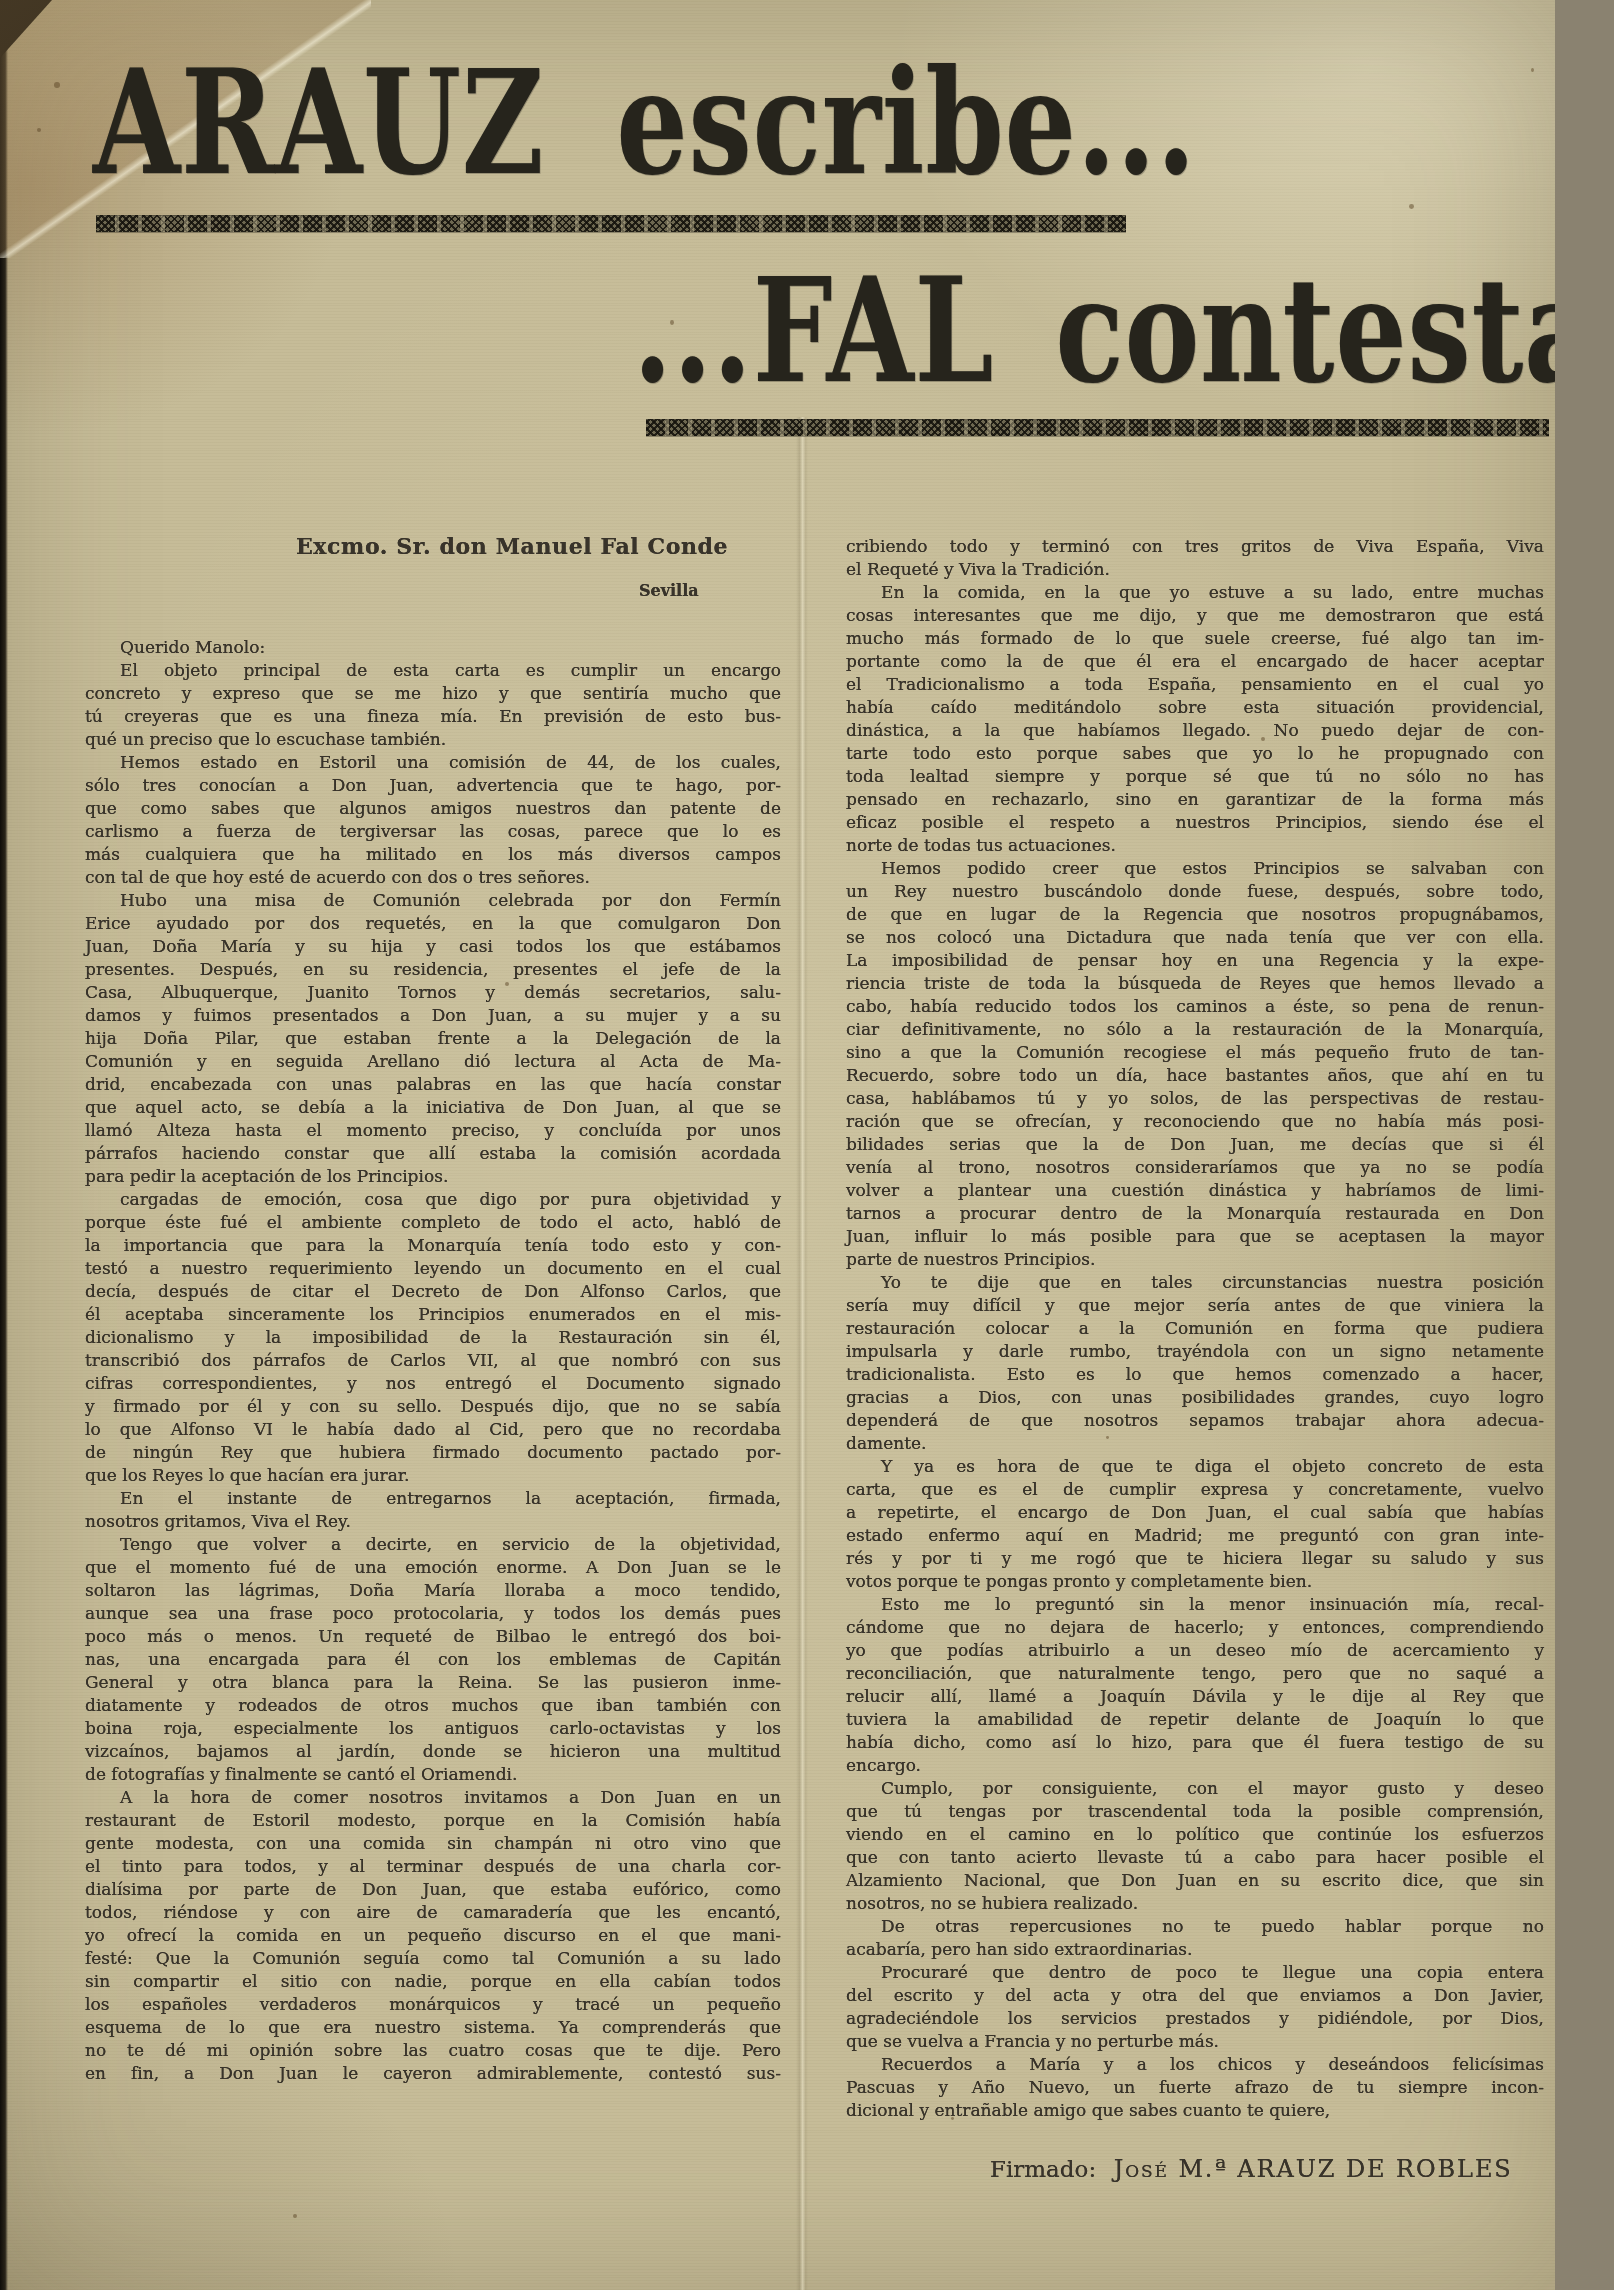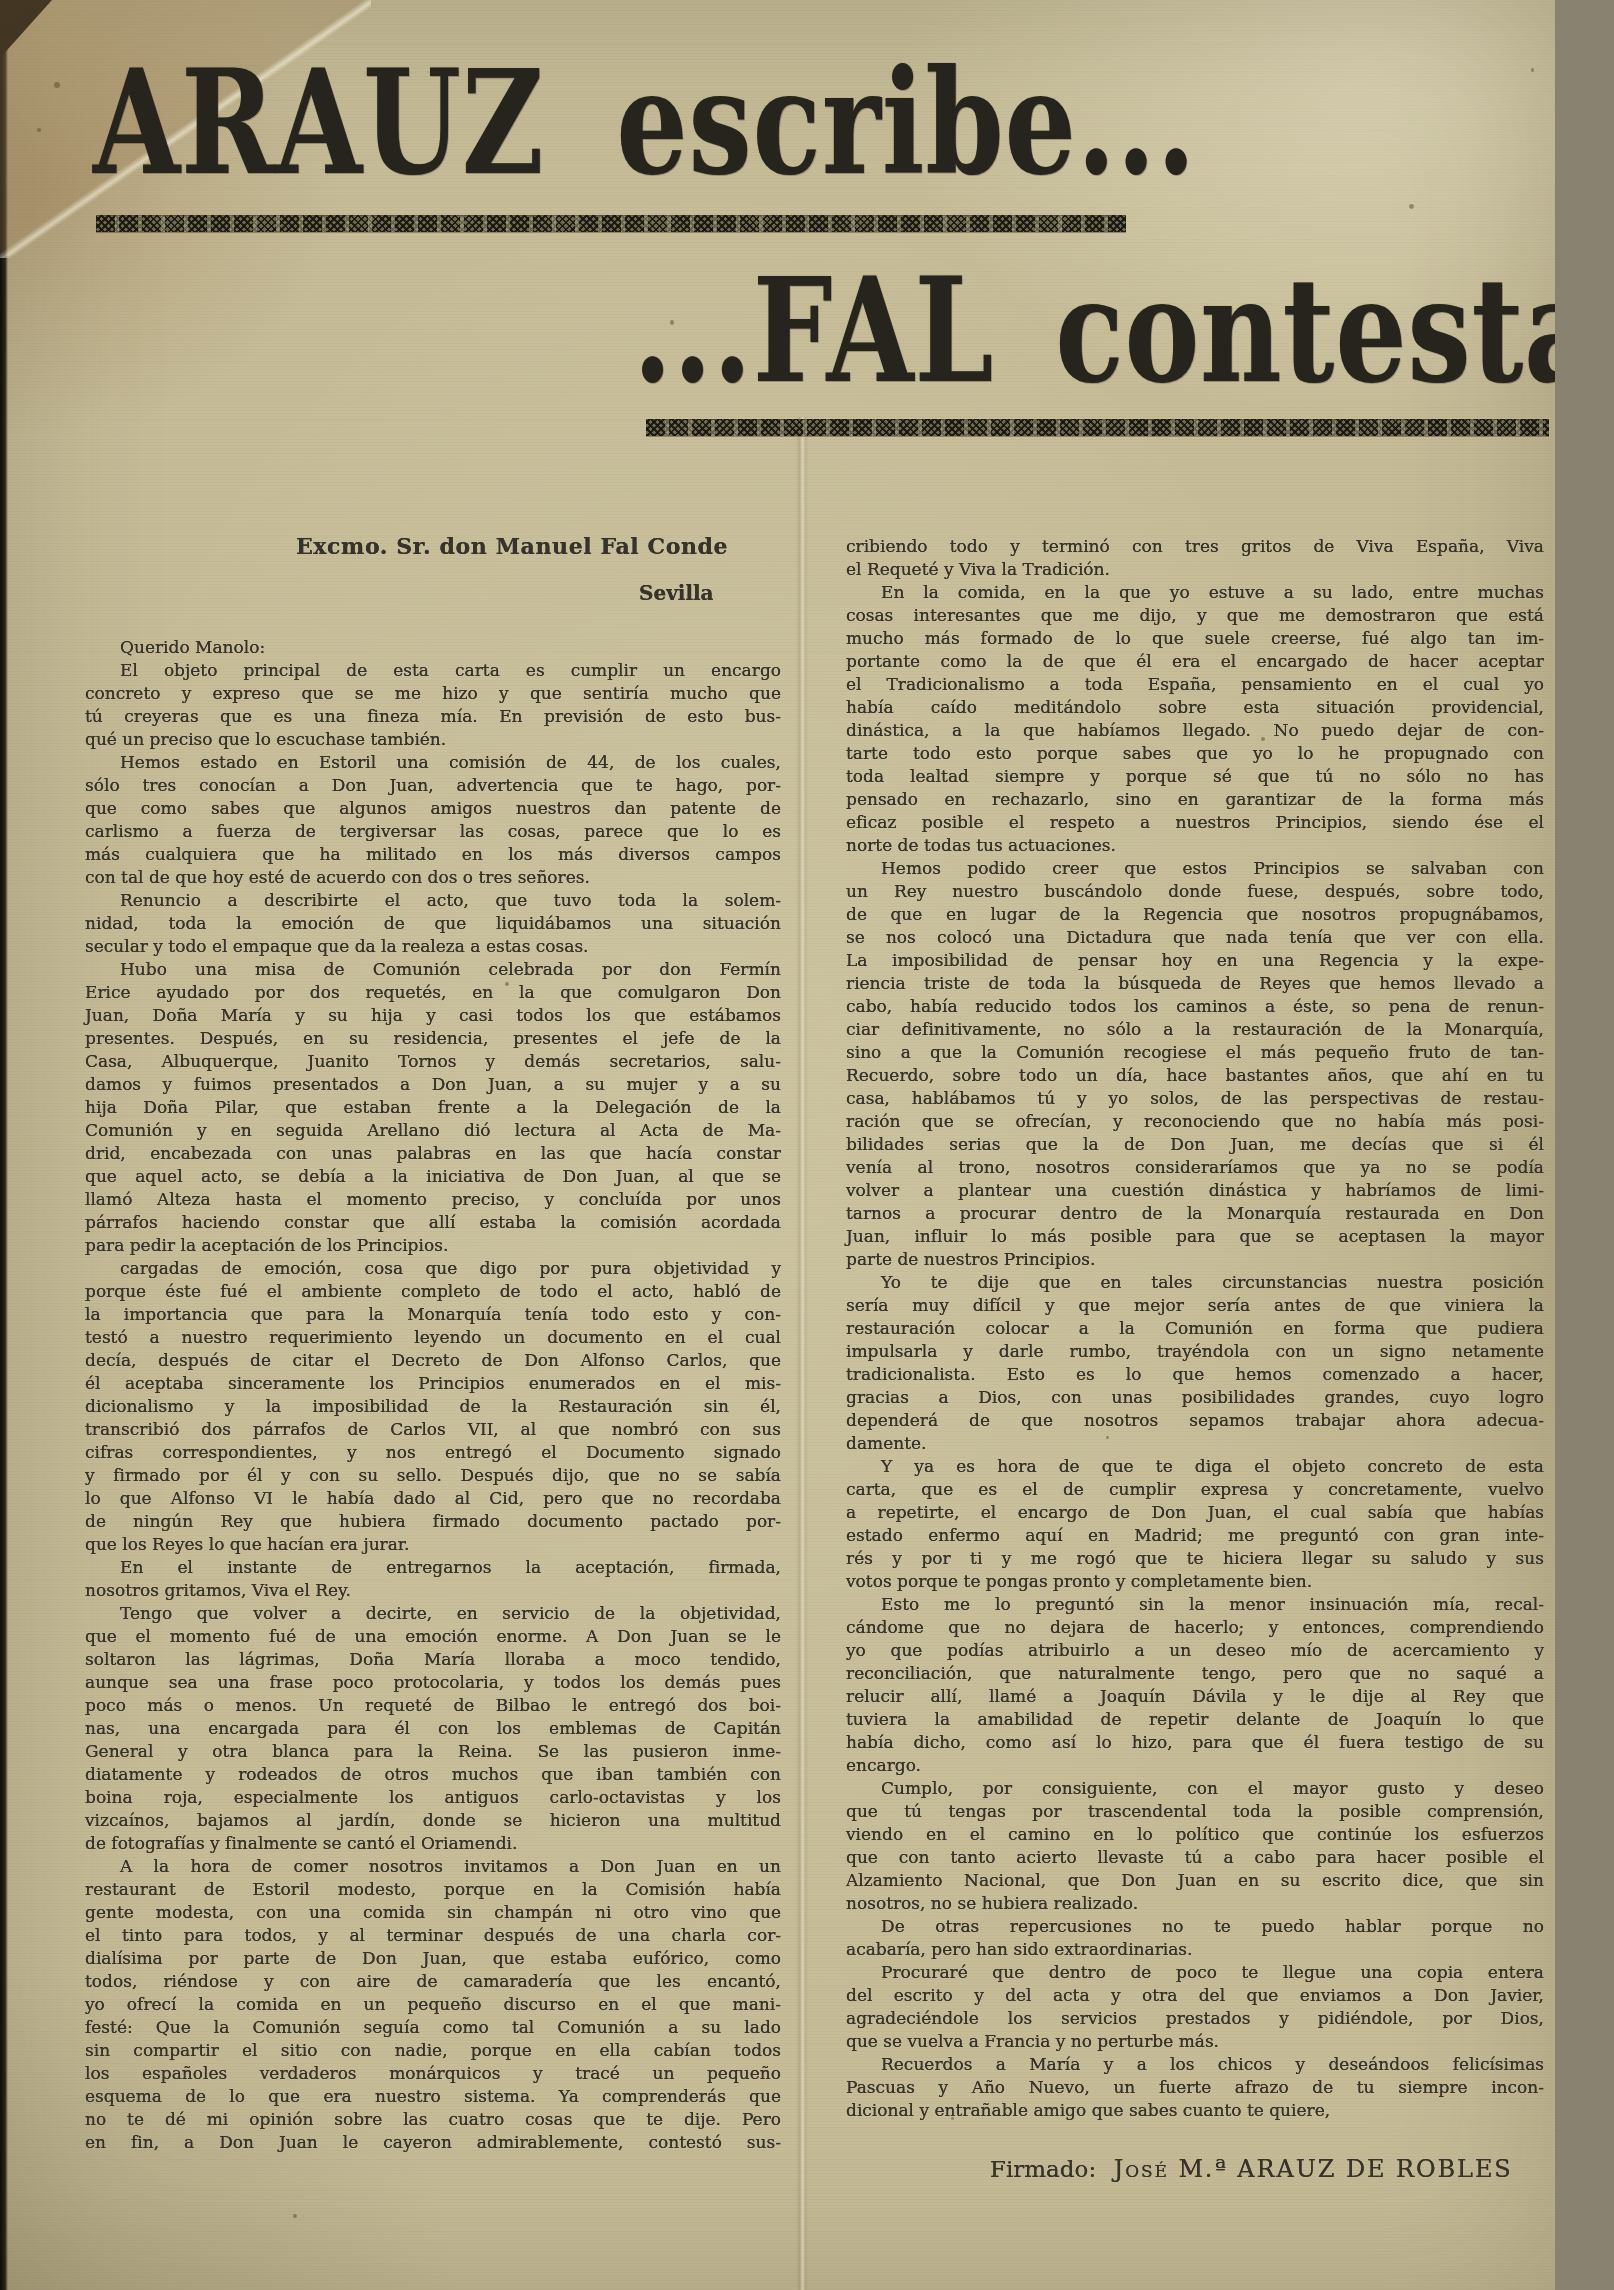--- a/index.html
+++ b/index.html
@@ -44,7 +44,7 @@
   .rule2 { left:646px; top:419px; width:903px; }
   #recipient { position:absolute; left:296px; top:533px; font-size:22px; font-weight:700;
     letter-spacing:0.6px; text-shadow:0 0 0.5px currentColor; }
-  #city { position:absolute; left:639px; top:581px; font-size:20px; font-weight:600;
+  #city { position:absolute; left:639px; top:581px; font-size:16px; font-weight:600;
     text-shadow:0 0 0.5px currentColor; }
   .col { position:absolute; font-size:17px; line-height:23px;
     text-shadow:0 0 0.5px currentColor; }

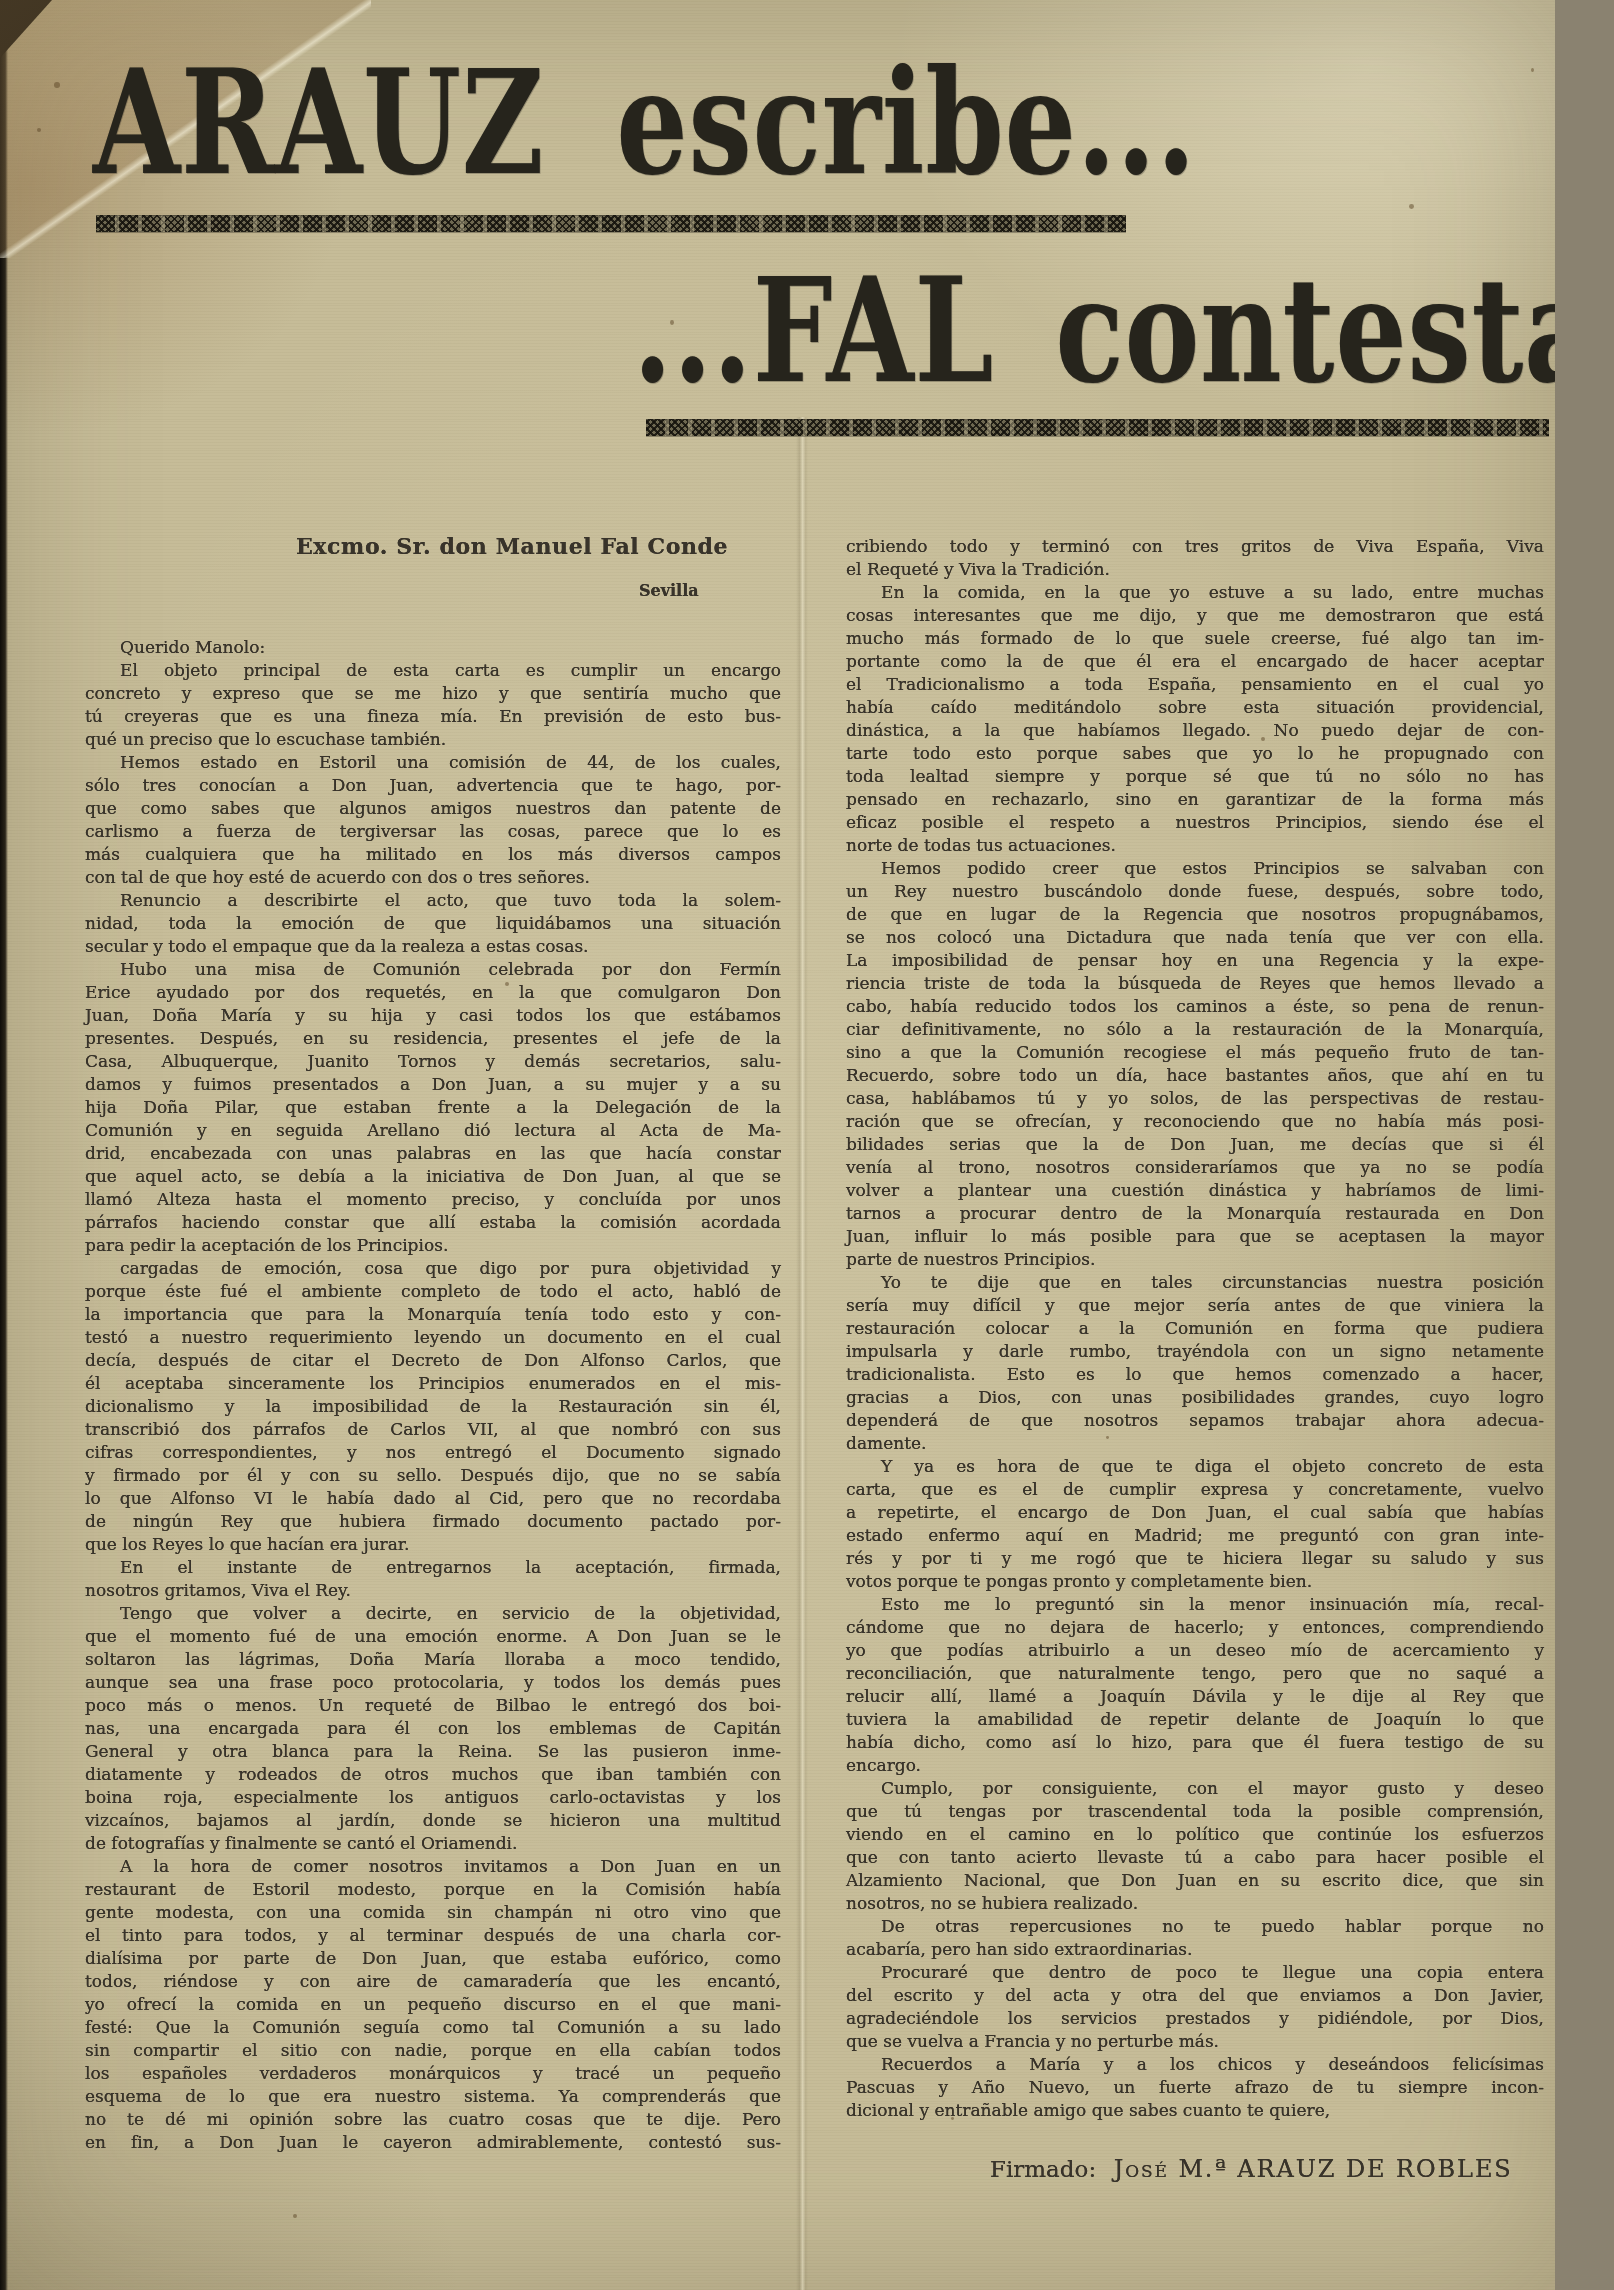--- a/index.html
+++ b/index.html
@@ -96,11 +96,6 @@
         <div class="line last">con tal de que hoy esté de acuerdo con dos o tres señores.</div>
       </div>
       <div class="para indent">
-        <div class="line">Renuncio a describirte el acto, que tuvo toda la solem-</div>
-        <div class="line">nidad, toda la emoción de que liquidábamos una situación</div>
-        <div class="line last">secular y todo el empaque que da la realeza a estas cosas.</div>
-      </div>
-      <div class="para indent">
         <div class="line">Hubo una misa de Comunión celebrada por don Fermín</div>
         <div class="line">Erice ayudado por dos requetés, en la que comulgaron Don</div>
         <div class="line">Juan, Doña María y su hija y casi todos los que estábamos</div>

